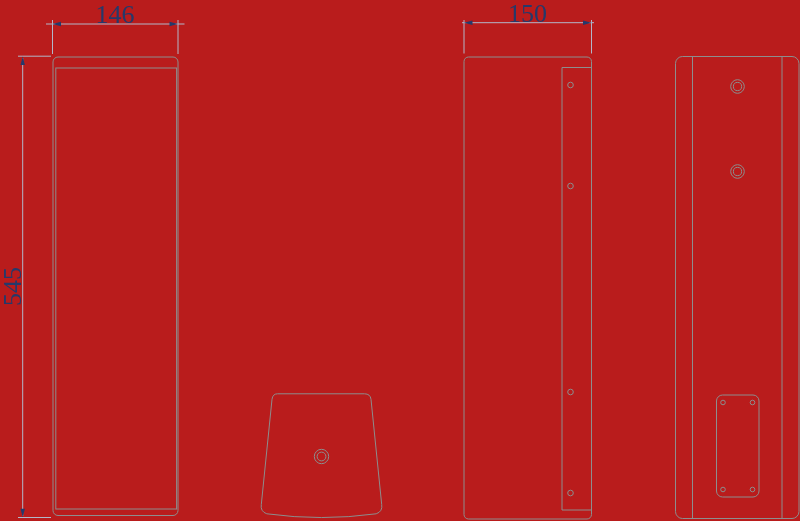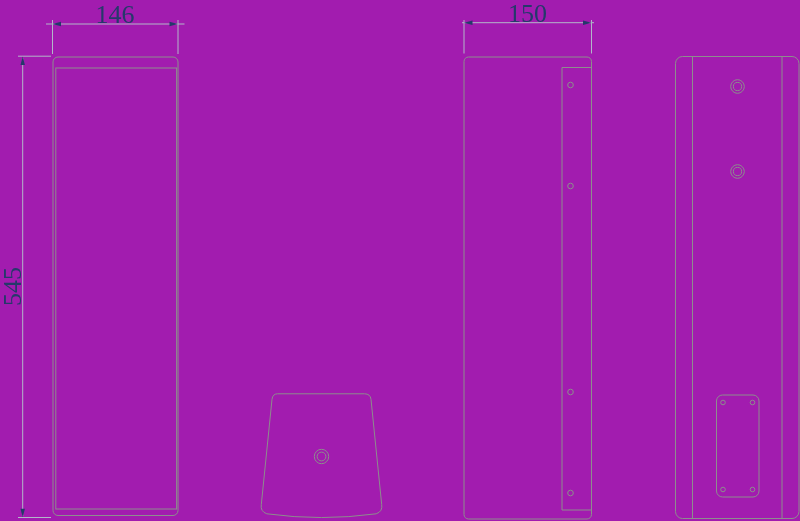--- a/index.html
+++ b/index.html
@@ -14,7 +14,7 @@
     width: 800px;
     height: 521px;
     position: relative;
-    background: #a21caf;
+    background: #b91c1c;
   }
   svg { display: block; }
   .dim-text {

